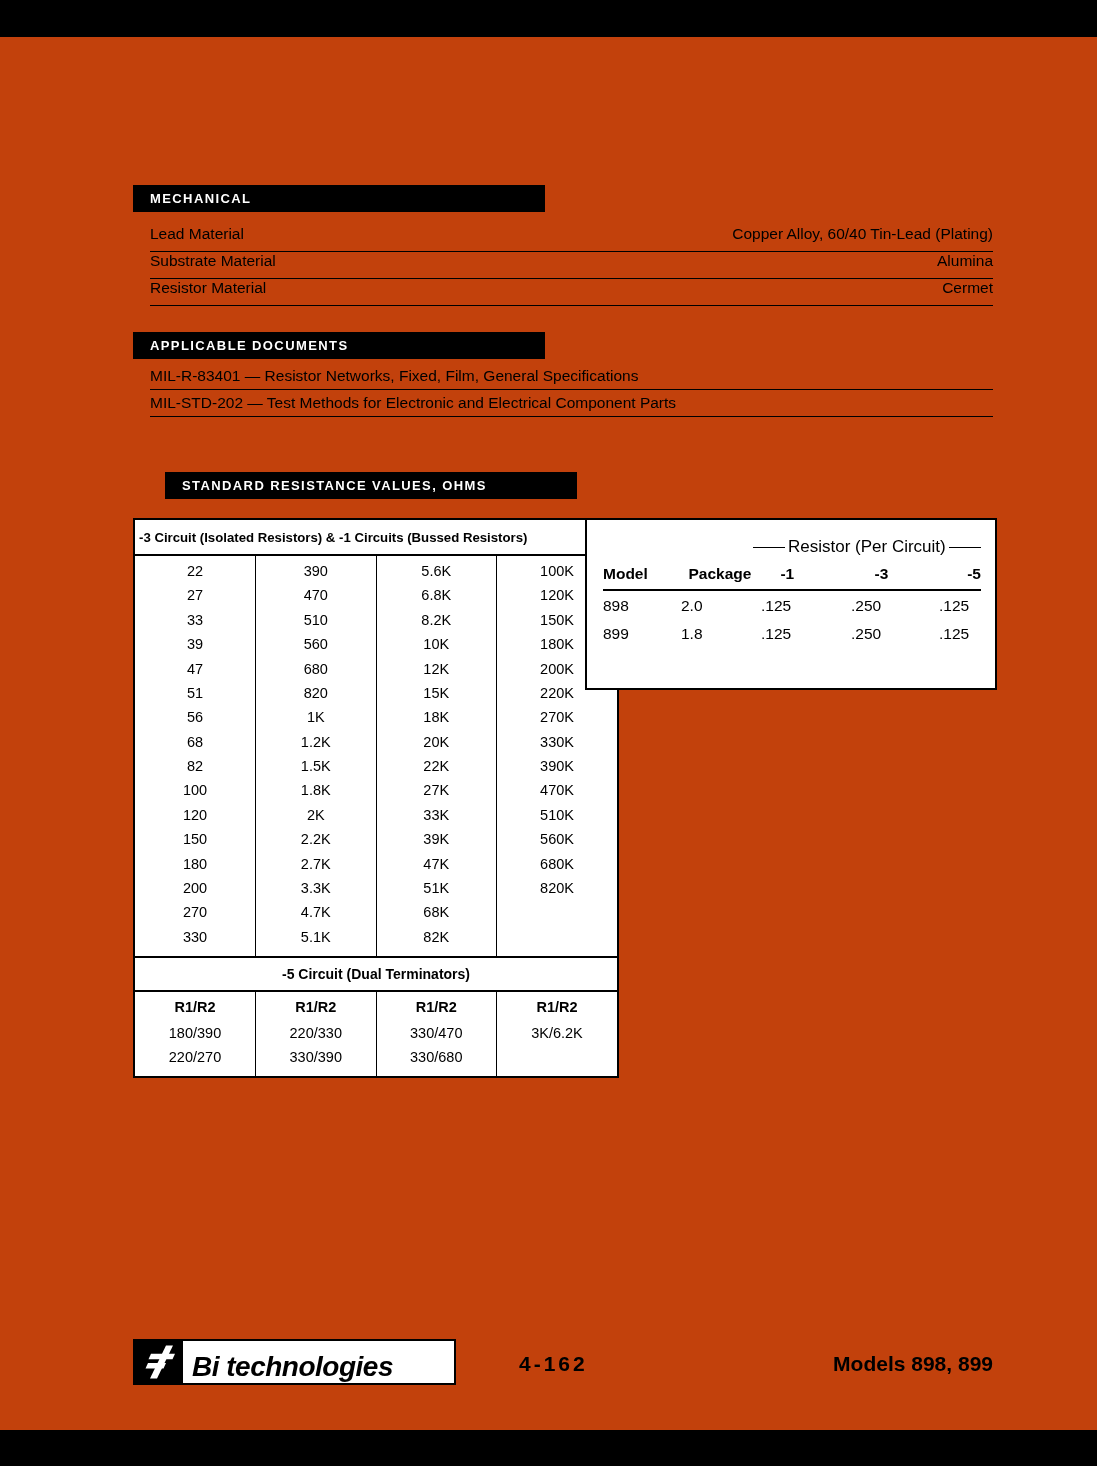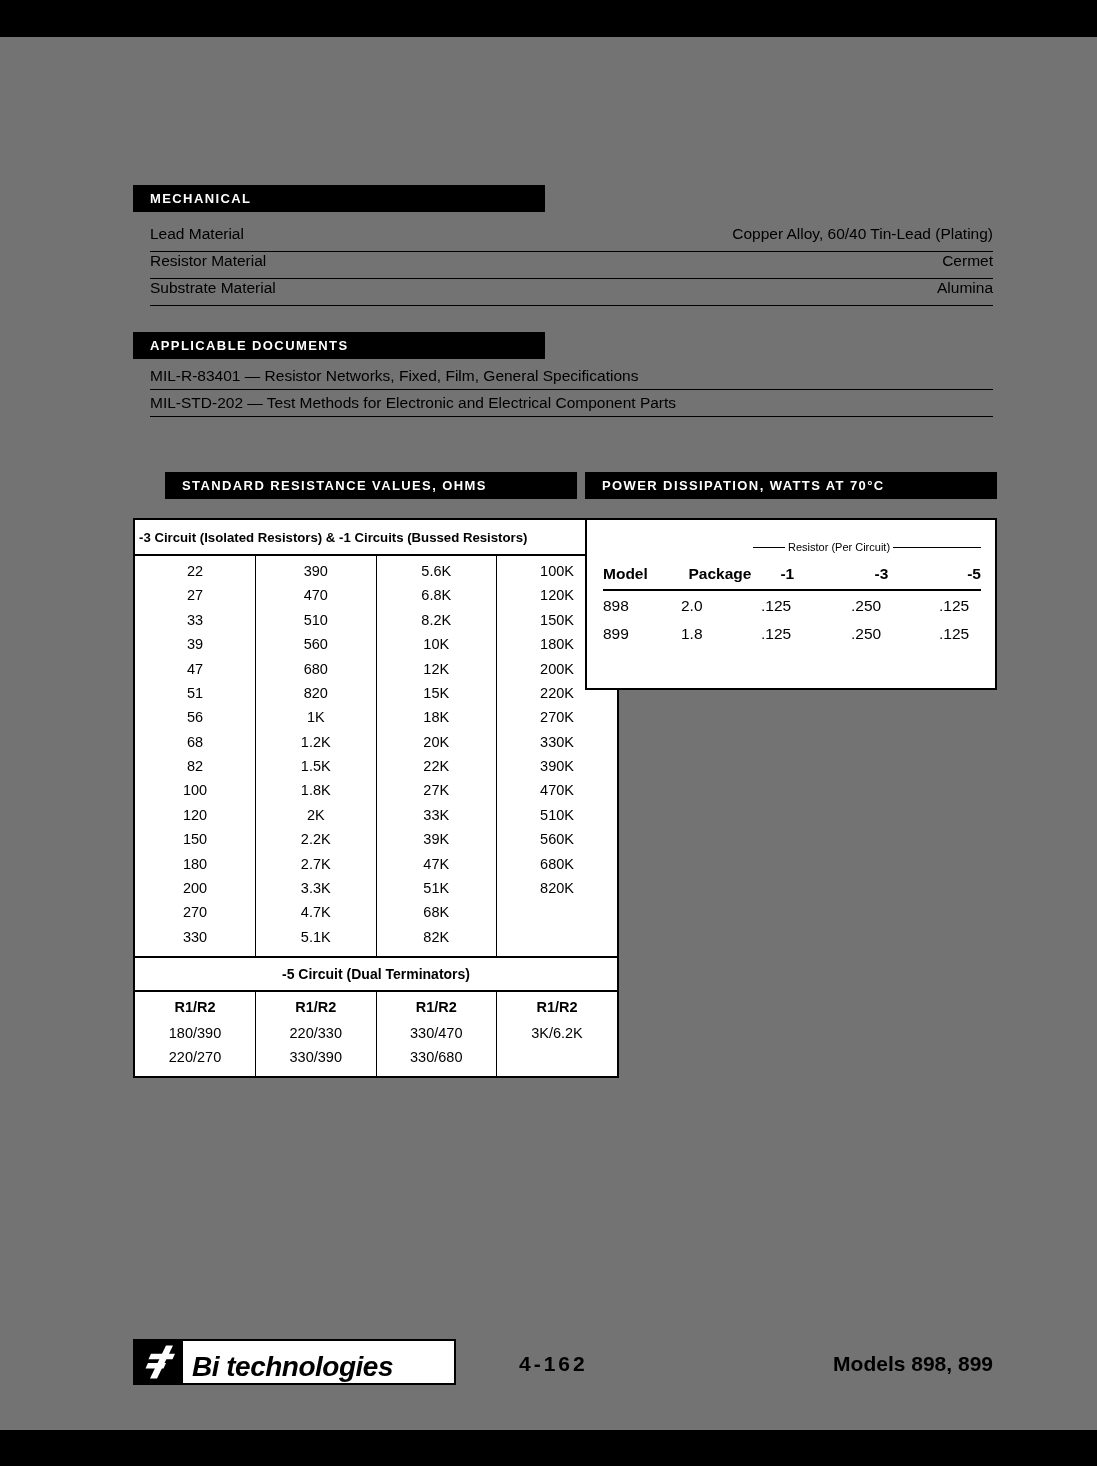--- a/index.html
+++ b/index.html
@@ -6,7 +6,7 @@
   body { background:#e8e8e8; font-family:"Liberation Sans", sans-serif; }
   .page {
     position:relative; width:1097px; height:1466px; margin:0 auto;
-    background:#737373; color:#000; overflow:hidden;
+    background:#c2410c; color:#000; overflow:hidden;
     font-family:"Liberation Sans", sans-serif;
   }
   .top-bar { position:absolute; left:0; top:0; width:100%; height:37px; background:#000; }

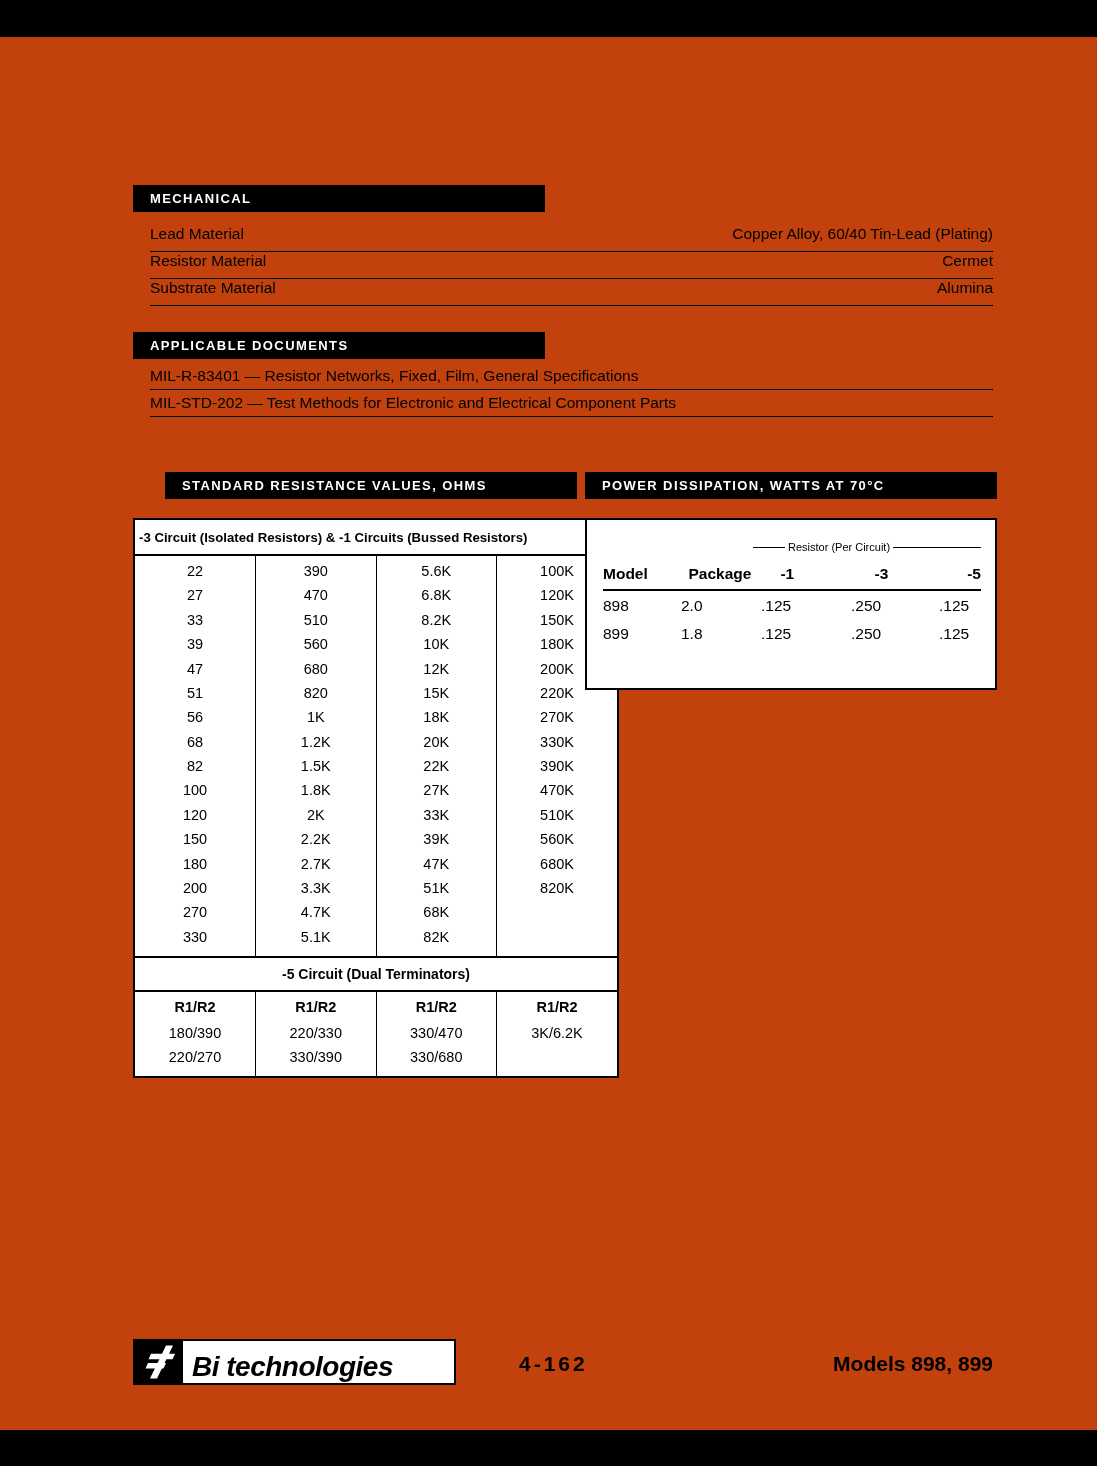--- a/index.html
+++ b/index.html
@@ -102,12 +102,12 @@
         <span class="spec-value">Copper Alloy, 60/40 Tin-Lead (Plating)</span>
       </div>
       <div class="spec-row">
+        <span class="spec-label">Substrate Material</span>
+        <span class="spec-value">Alumina</span>
+      </div>
+      <div class="spec-row">
         <span class="spec-label">Resistor Material</span>
         <span class="spec-value">Cermet</span>
-      </div>
-      <div class="spec-row">
-        <span class="spec-label">Substrate Material</span>
-        <span class="spec-value">Alumina</span>
       </div>
     </div>
 

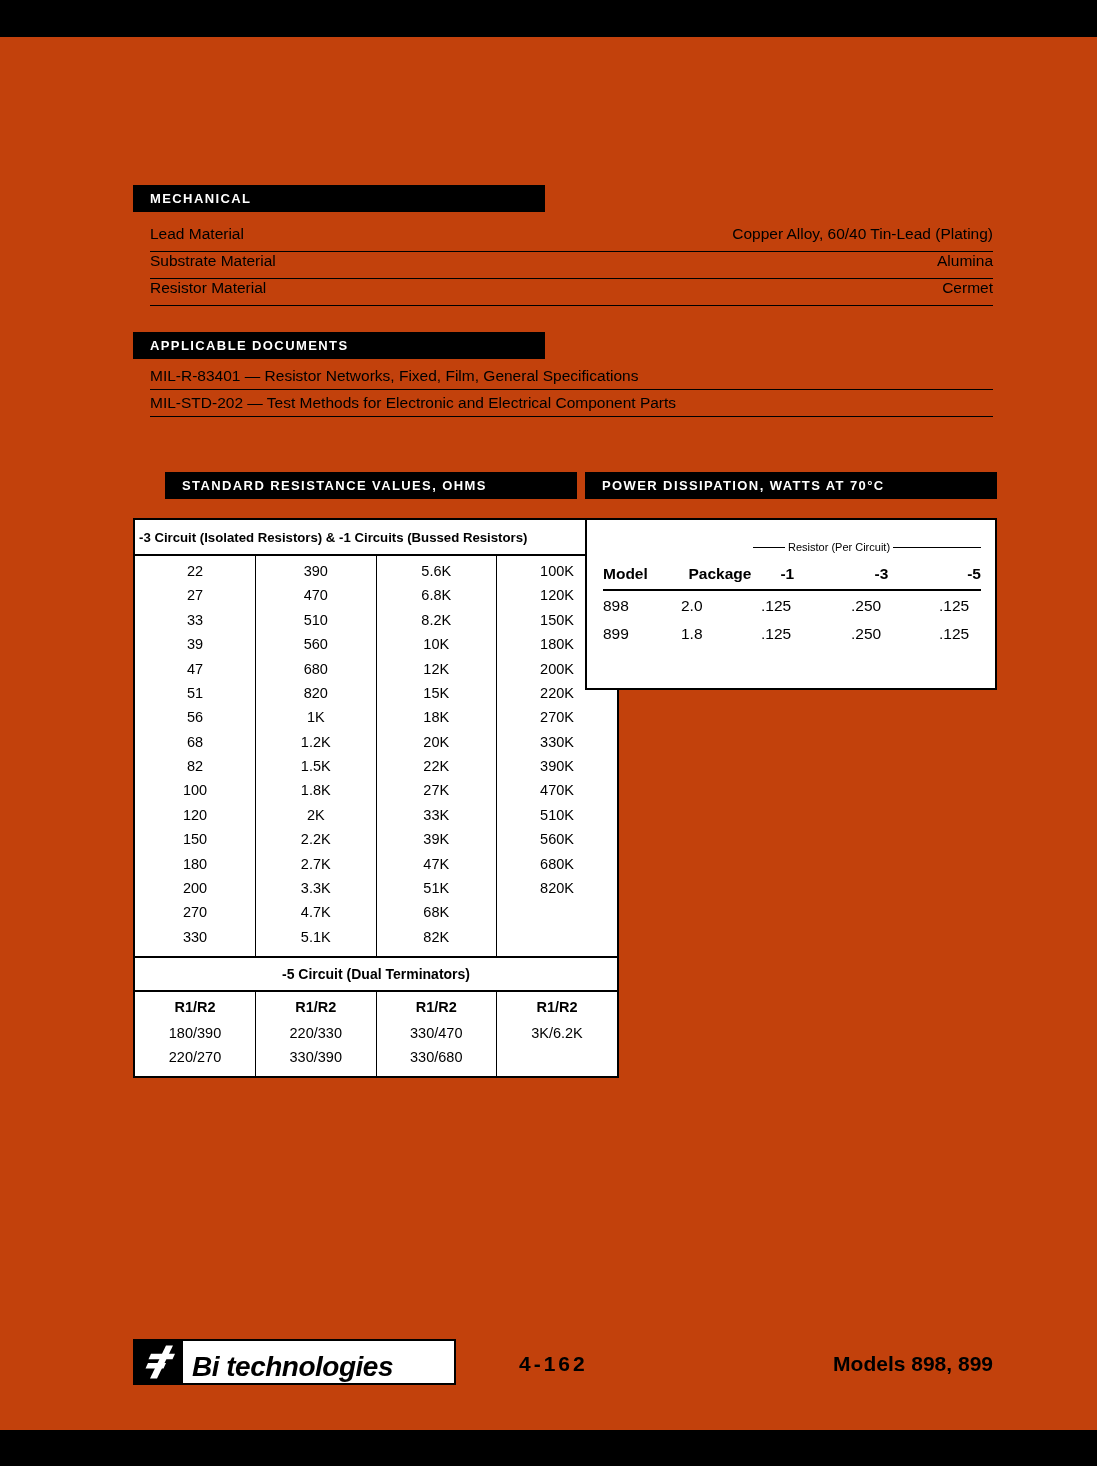--- a/index.html
+++ b/index.html
@@ -121,9 +121,6 @@
 
   <div class="bar res-bar">
     <span>STANDARD RESISTANCE VALUES, OHMS</span>
-  </div>
-  <div class="bar power-bar">
-    <span>POWER DISSIPATION, WATTS AT 70°C</span>
   </div>
 
   <div class="res-table">

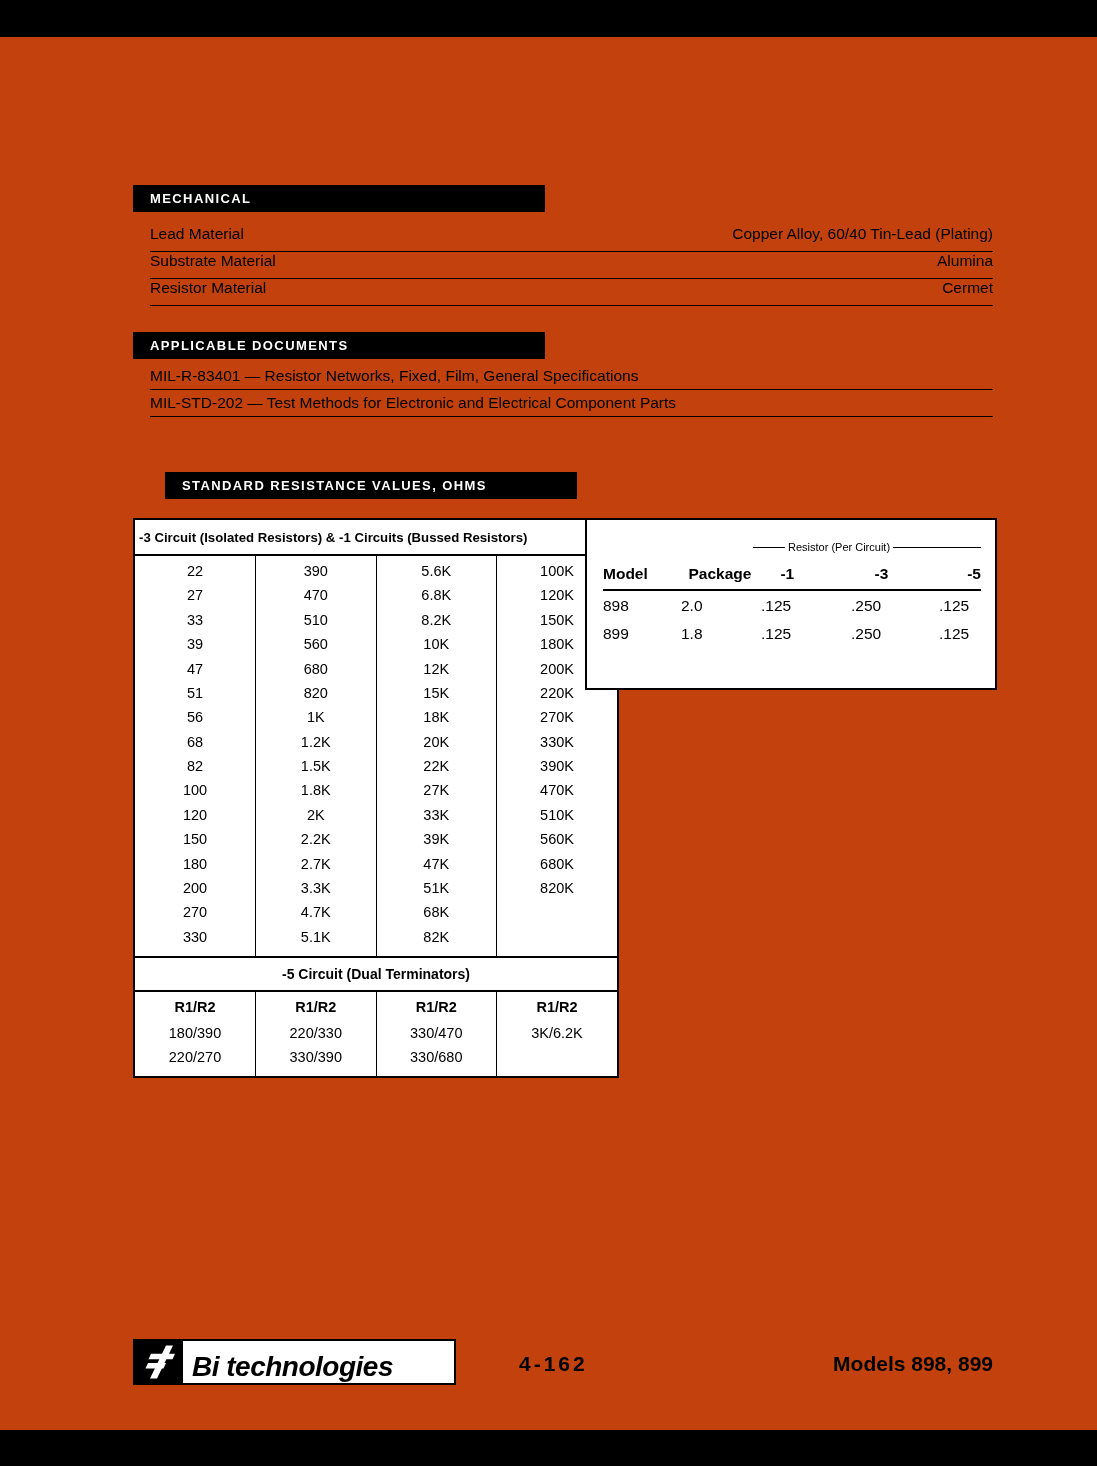--- a/index.html
+++ b/index.html
@@ -56,7 +56,7 @@
     position:absolute; left:585px; top:518px; width:412px; height:172px;
     border:2px solid #000; padding:15px 14px 0 16px; background:#fff;
   }
-  .pd-span { display:flex; align-items:center; margin-left:150px; font-size:11px; height:24px; }
+  .pd-span { display:flex; align-items:center; margin-left:150px; font-size:17px; height:24px; }
   .pd-span .dash { border-top:1.8px solid #000; height:0; }
   .dash-left { width:32px; }
   .dash-right { flex:1; }

